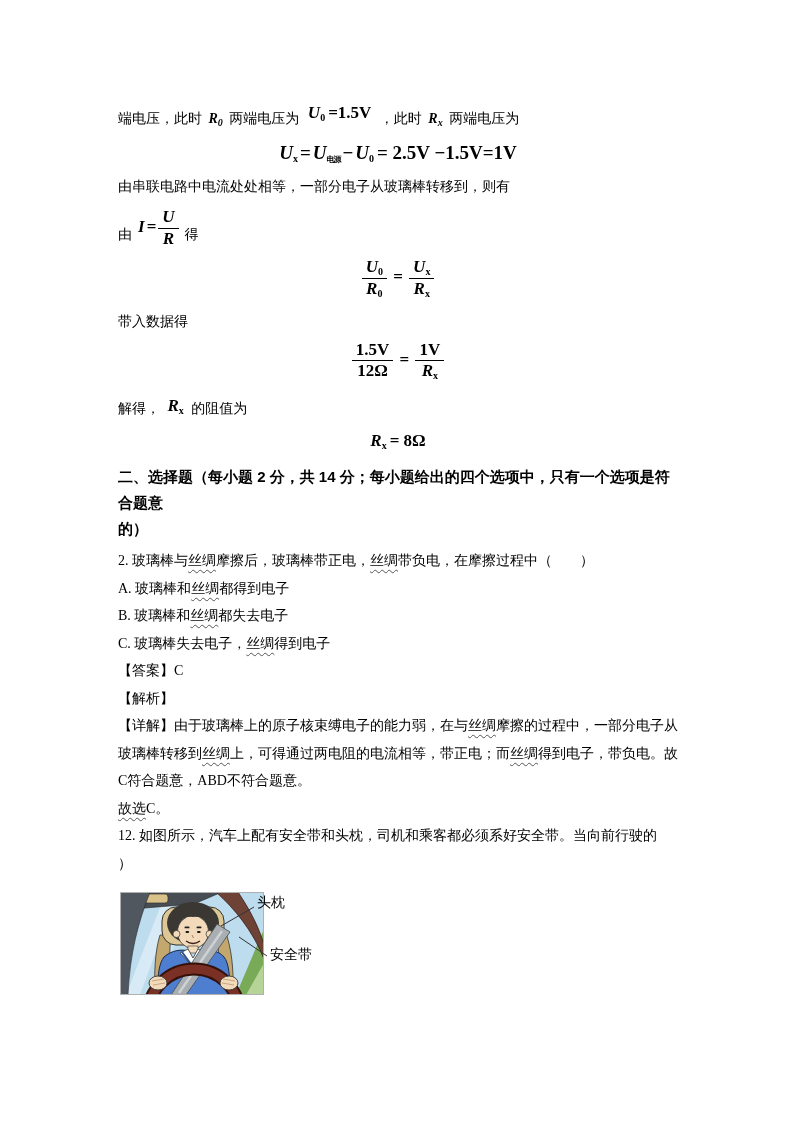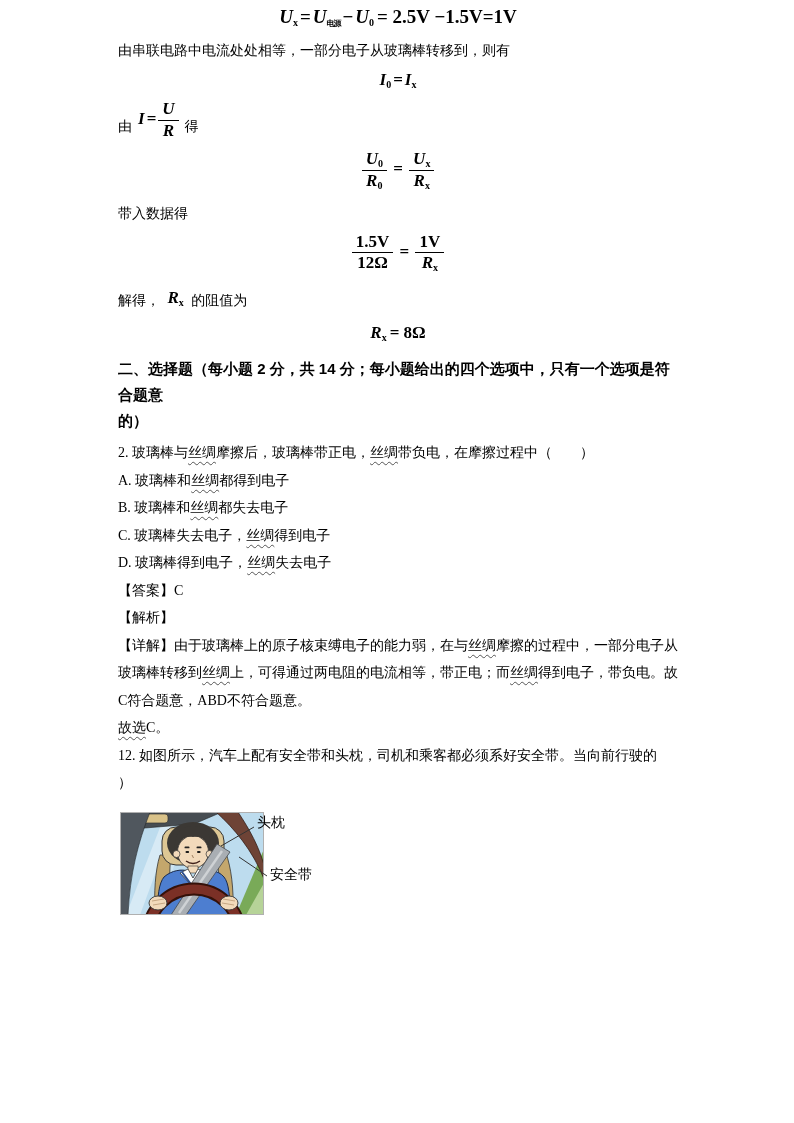--- a/index.html
+++ b/index.html
@@ -42,6 +42,15 @@
 <div class="page">
   <div class="content">
 
+    <p class="sol-line" style="margin-top:96px;line-height:34px;">
+      <span>端电压，此时</span>
+      <span class="mv" style="margin:0 3px;"><span>R</span><sub class="ms">0</sub></span>
+      <span>两端电压为</span>
+      <span class="inline-raised f-md"><span class="mv">U</span><sub class="ms">0</sub><span class="mn" style="margin-left:3px;">=1.5V</span></span>
+      <span>，此时</span>
+      <span class="mv" style="margin:0 3px;"><span>R</span><sub class="ms">x</sub></span>
+      <span>两端电压为</span>
+    </p>
 
     <div class="center f-lg" style="margin-top:6px;">
       <span class="mv">U</span><sub class="ms">x</sub><span class="mo">=</span><span class="mv">U</span><sub class="mscn">电源</sub><span class="mo">−</span><span class="mv">U</span><sub class="ms">0</sub><span class="mn" style="margin-left:3px;">= 2.5V −1.5V=1V</span>

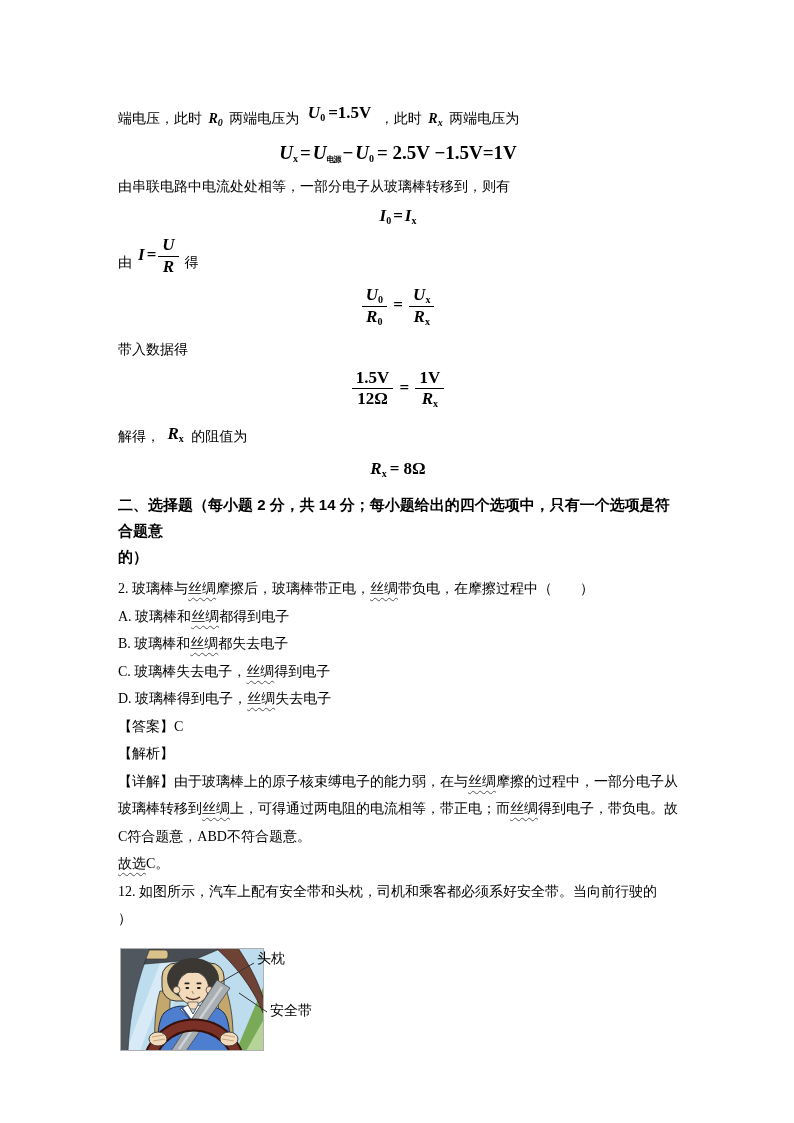--- a/index.html
+++ b/index.html
@@ -58,9 +58,6 @@
 
     <p class="sol-line" style="margin-top:12px;">由串联电路中电流处处相等，一部分电子从玻璃棒转移到，则有</p>
 
-    <div class="center f-md" style="margin-top:8px;">
-      <span class="mv">I</span><sub class="ms">0</sub><span class="mo">=</span><span class="mv">I</span><sub class="ms">x</sub>
-    </div>
 
     <div style="margin-top:10px;display:flex;align-items:flex-end;font-size:14px;">
       <span style="padding-bottom:4px;">由</span>

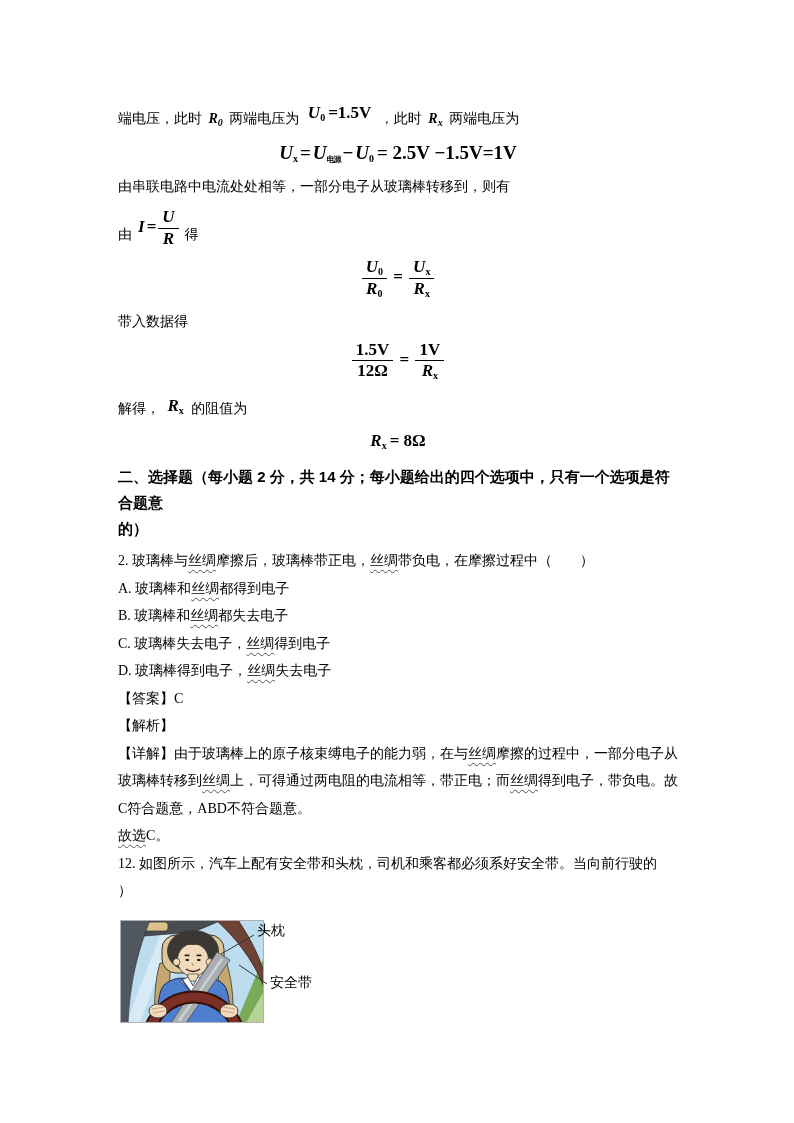--- a/index.html
+++ b/index.html
@@ -100,7 +100,6 @@
     <p class="body-line"><span>A. 玻璃棒和</span><span class="squig">丝绸</span><span>都得到电子</span></p>
     <p class="body-line"><span>B. 玻璃棒和</span><span class="squig">丝绸</span><span>都失去电子</span></p>
     <p class="body-line"><span>C. 玻璃棒失去电子，</span><span class="squig">丝绸</span><span>得到电子</span></p>
-    <p class="body-line"><span>D. 玻璃棒得到电子，</span><span class="squig">丝绸</span><span>失去电子</span></p>
     <p class="body-line"><span>【答案】</span><span>C</span></p>
     <p class="body-line">【解析】</p>
     <p class="body-line">

